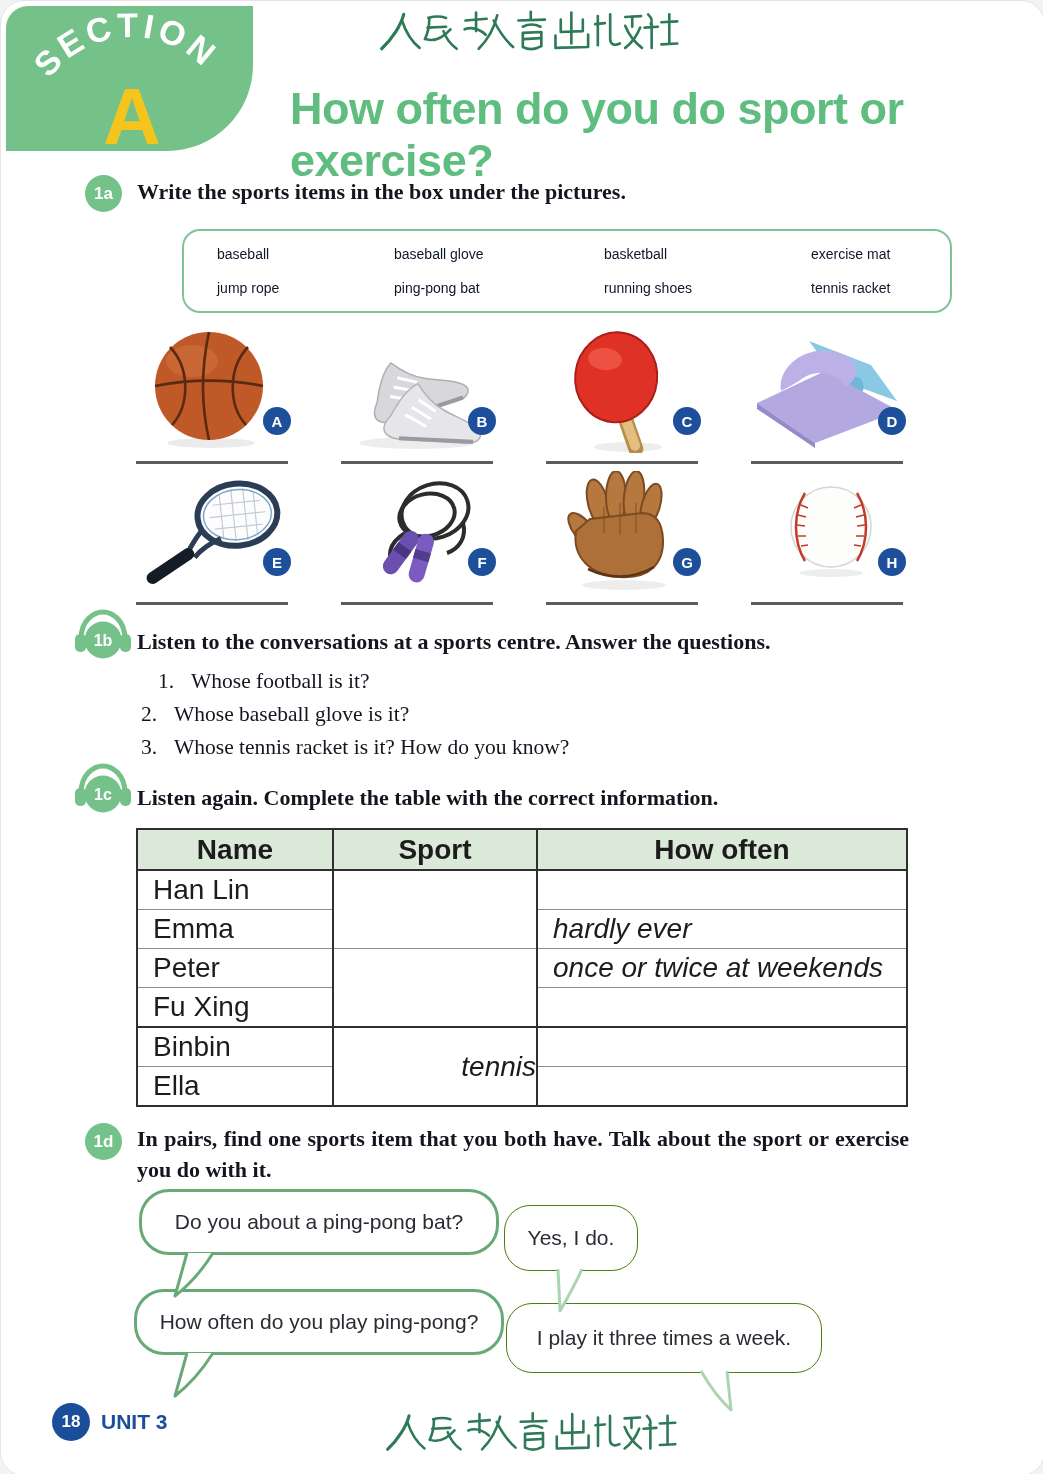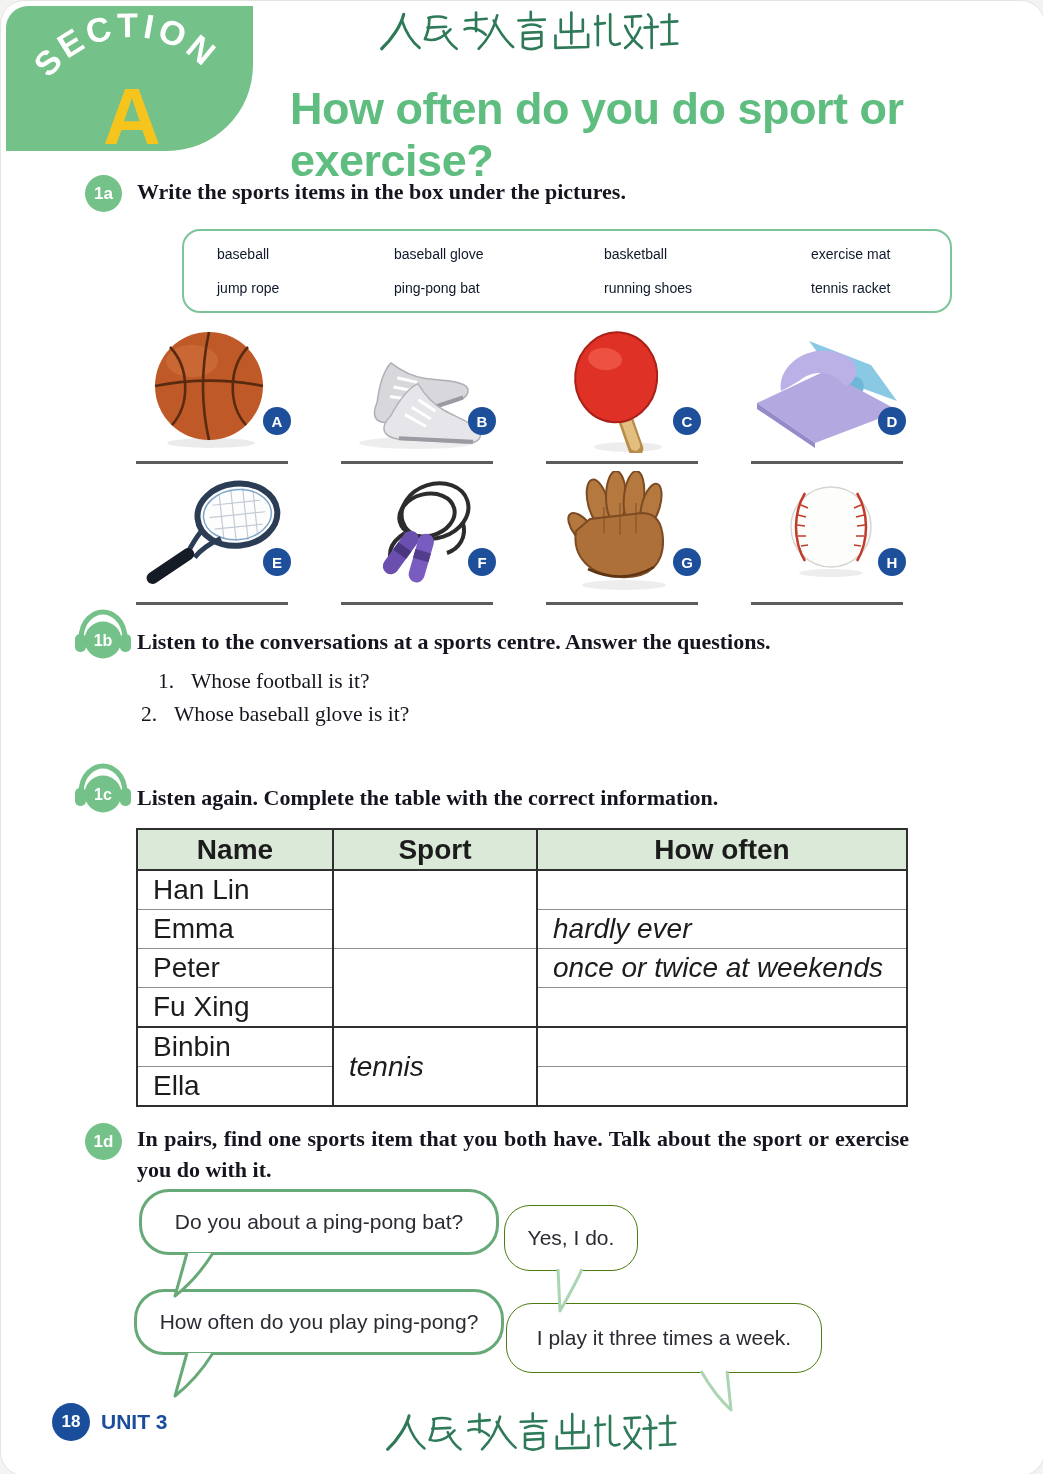--- a/index.html
+++ b/index.html
@@ -281,6 +281,10 @@
     <span class="qnum">2.</span>
     <span>Whose baseball glove is it?</span>
   </div>
+  <div class="abs q" style="left:140px;top:734px">
+    <span class="qnum">3.</span>
+    <span>Whose tennis racket is it? How do you know?</span>
+  </div>
 
   <div class="abs" style="left:73px;top:760px">
     <svg width="58" height="56" viewBox="0 0 58 56">

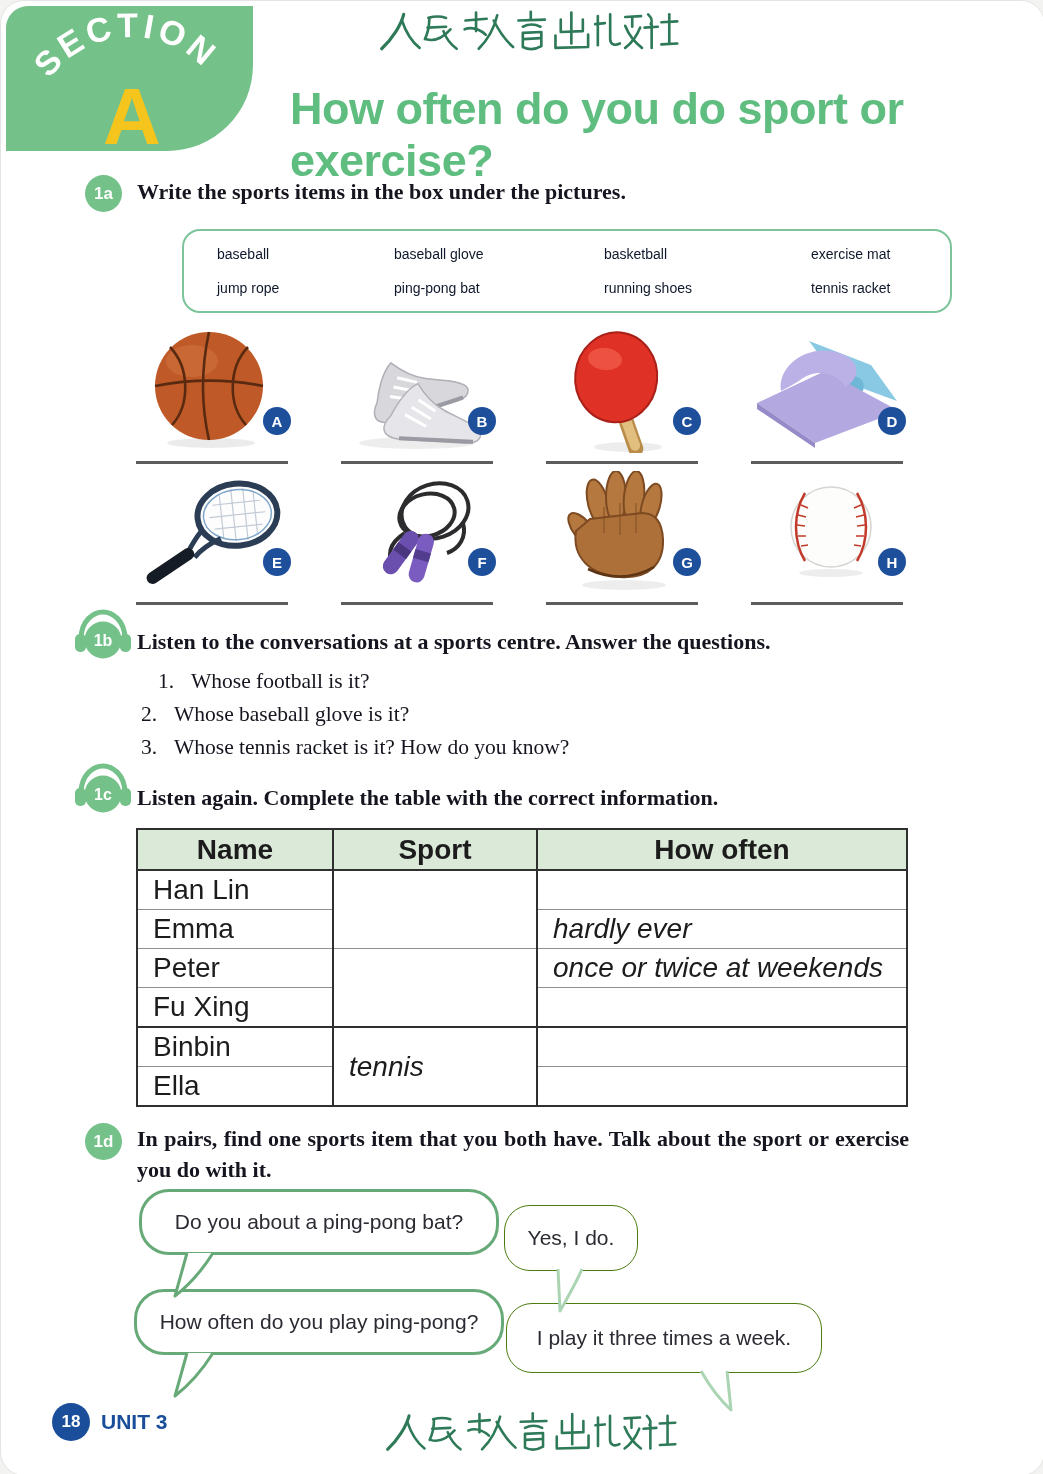--- a/index.html
+++ b/index.html
@@ -38,7 +38,7 @@
   table.info td{height:38px;border-left:2px solid #2f2f2f;border-right:2px solid #2f2f2f;
              border-top:1px solid #8f8f8f;border-bottom:1px solid #8f8f8f;
              padding:0 0 0 15px;vertical-align:middle;}
-  table.info td.sport-cell{font-style:italic;}
+  table.info td.sport-cell{font-style:italic;text-align:right;}
   table.info td.filled{font-style:italic;}
   table.info tr.heavy td{border-top:2px solid #2f2f2f;}
   

